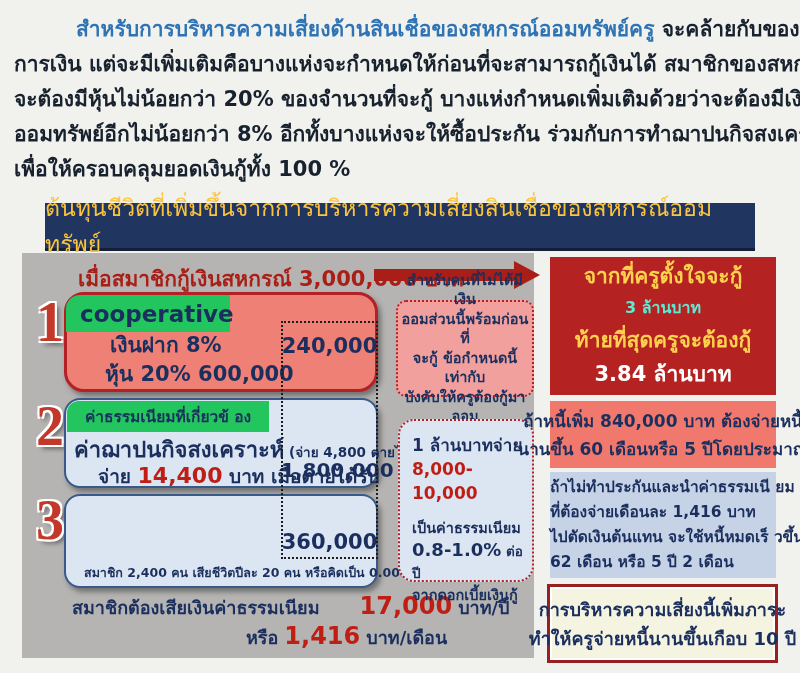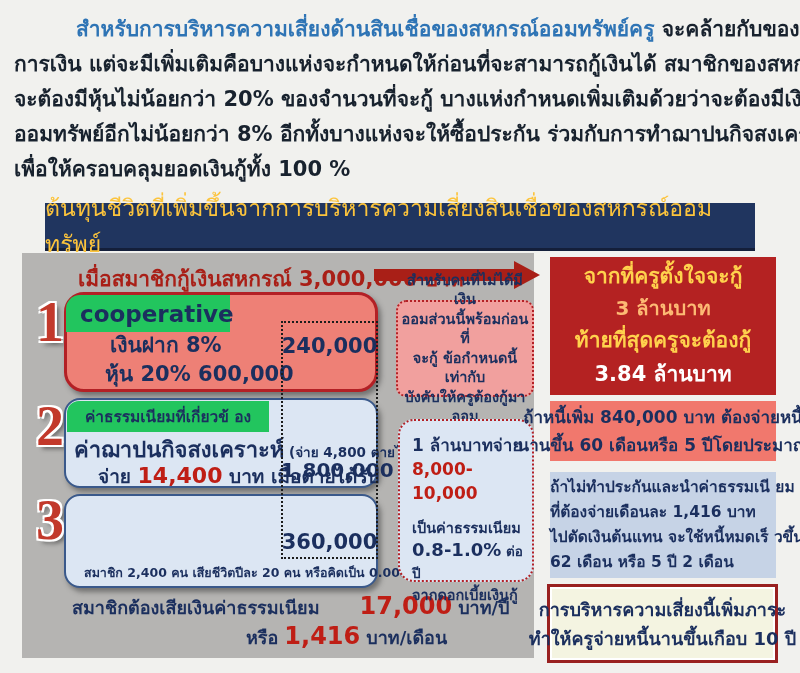--- a/index.html
+++ b/index.html
@@ -88,7 +88,7 @@
     display:flex;flex-direction:column;align-items:center;justify-content:center;
     font-weight:bold;text-align:center;line-height:32px;}
   .sum-red .yel{color:#ffd24d;font-size:21px;}
-  .sum-red .wht{color:#fdba74;font-size:20px;}
+  .sum-red .wht{color:#5eead4;font-size:16px;}
   .sum-red .wht-big{color:#ffffff;font-size:21px;line-height:36px;}
   .sum-salmon{position:absolute;left:550px;top:401px;width:226px;height:60px;background:#f1786d;
     display:flex;flex-direction:column;align-items:center;justify-content:center;

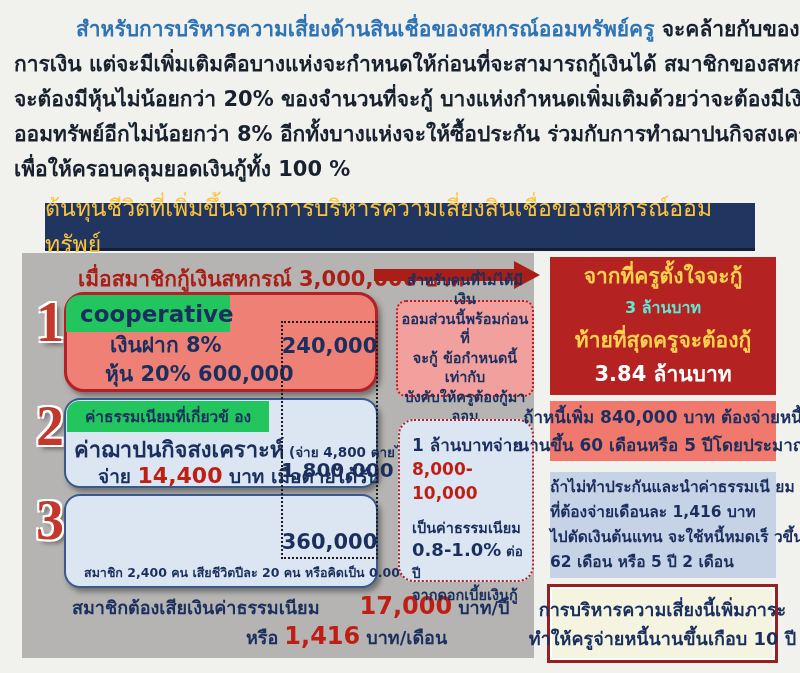--- a/index.html
+++ b/index.html
@@ -90,7 +90,7 @@
   .sum-red .yel{color:#ffd24d;font-size:21px;}
   .sum-red .wht{color:#5eead4;font-size:16px;}
   .sum-red .wht-big{color:#ffffff;font-size:21px;line-height:36px;}
-  .sum-salmon{position:absolute;left:550px;top:401px;width:226px;height:60px;background:#f1786d;
+  .sum-salmon{position:absolute;left:550px;top:401px;width:226px;height:67px;background:#f1786d;
     display:flex;flex-direction:column;align-items:center;justify-content:center;
     color:#1b2f5e;font-size:17px;font-weight:bold;text-align:right;line-height:28px;white-space:nowrap;}
   .sum-blue{position:absolute;left:550px;top:472px;width:226px;height:106px;background:#c6d3e6;

